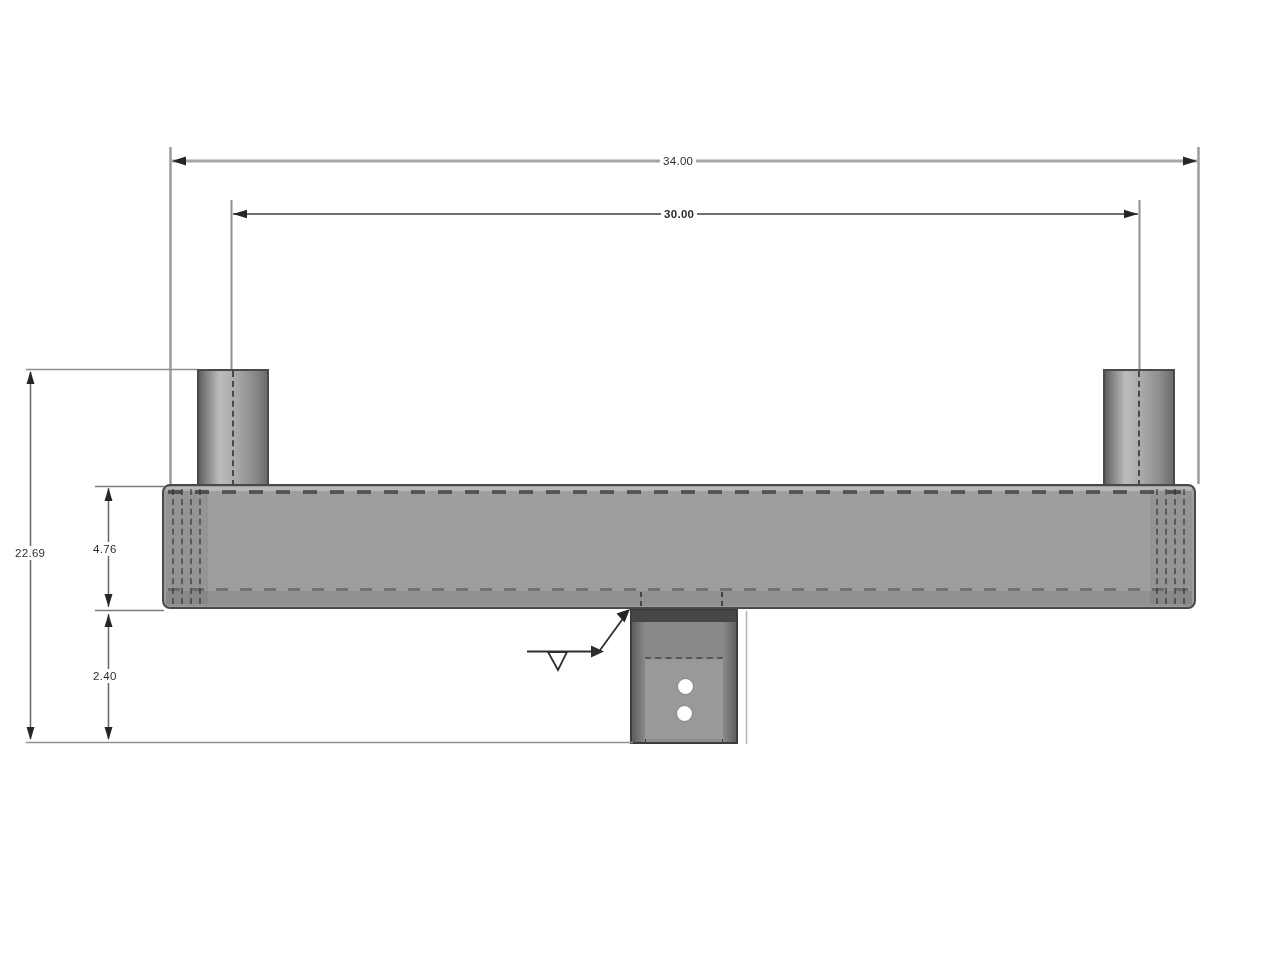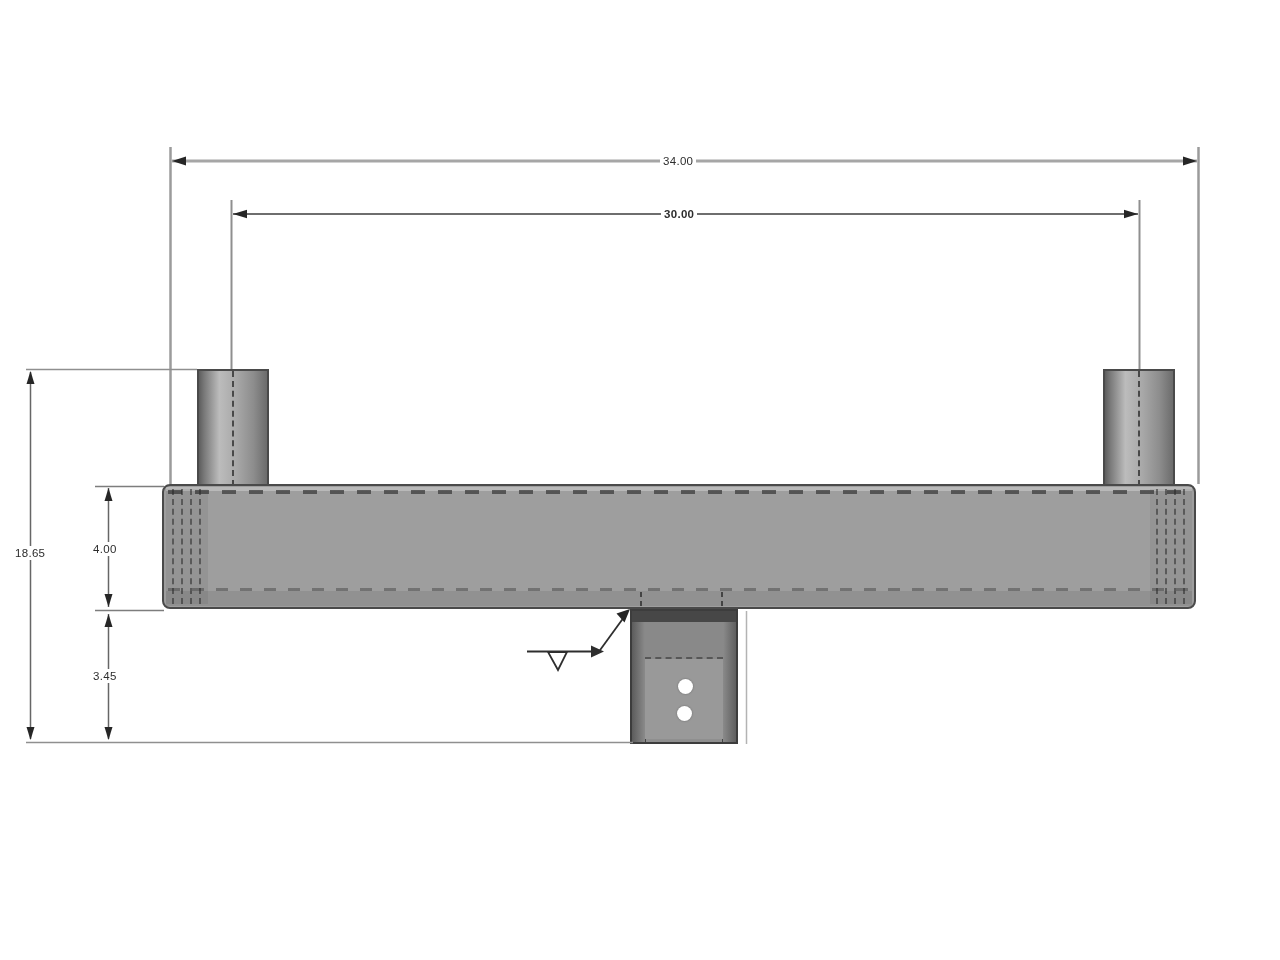--- a/index.html
+++ b/index.html
@@ -154,7 +154,7 @@
 
   <div class="abs dimlabel" style="left:660px;top:154px;">34.00</div>
   <div class="abs dimlabel" style="left:661px;top:207px;font-weight:bold;">30.00</div>
-  <div class="abs dimlabel" style="left:12px;top:546px;">18.65</div>
+  <div class="abs dimlabel" style="left:12px;top:546px;">22.69</div>
   <div class="abs dimlabel" style="left:90px;top:542px;">4.00</div>
   <div class="abs dimlabel" style="left:90px;top:669px;">3.45</div>
 

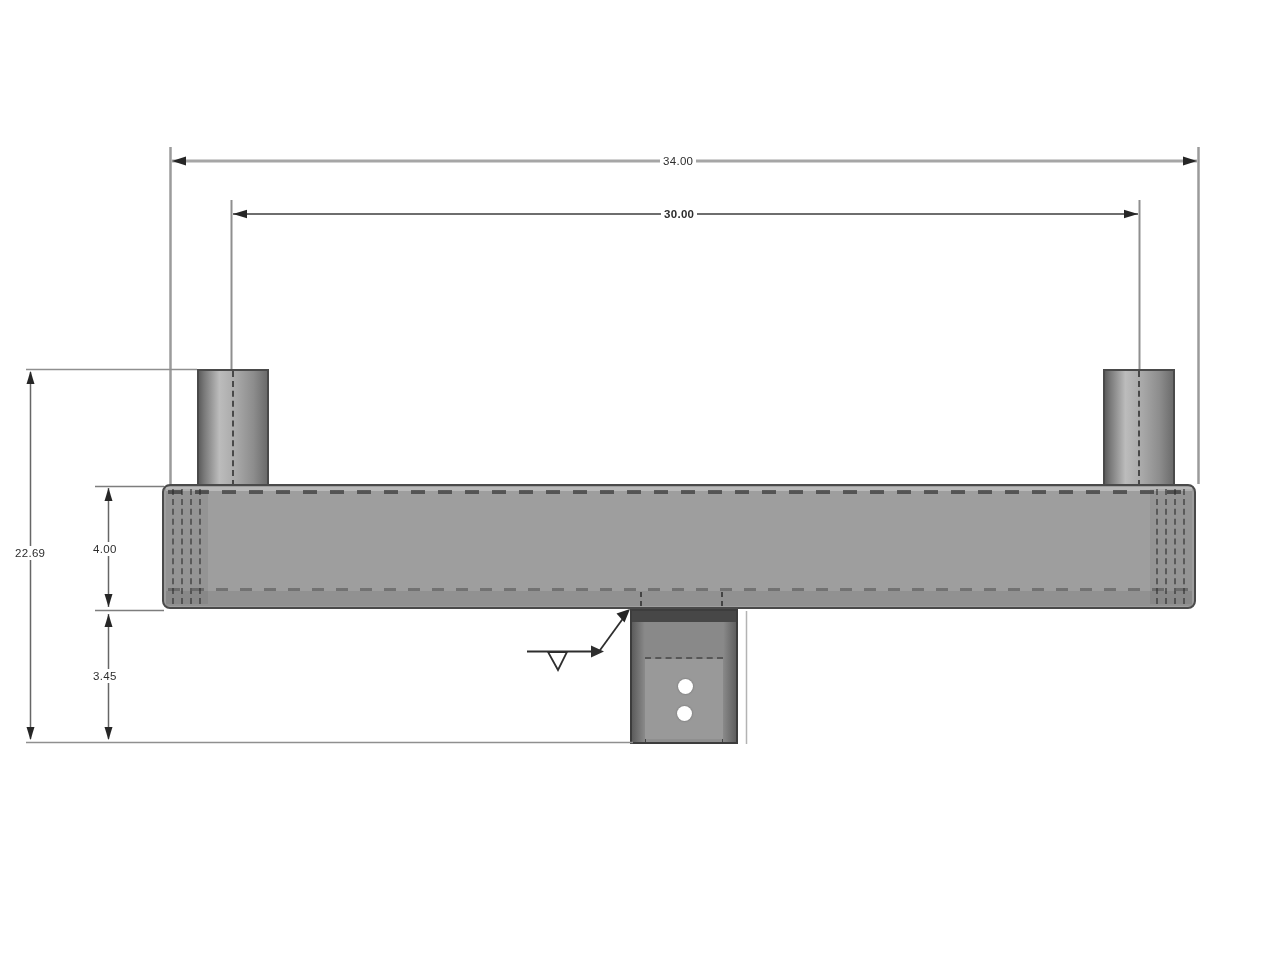--- a/index.html
+++ b/index.html
@@ -155,7 +155,7 @@
   <div class="abs dimlabel" style="left:660px;top:154px;">34.00</div>
   <div class="abs dimlabel" style="left:661px;top:207px;font-weight:bold;">30.00</div>
   <div class="abs dimlabel" style="left:12px;top:546px;">22.69</div>
-  <div class="abs dimlabel" style="left:90px;top:542px;">4.00</div>
+  <div class="abs dimlabel" style="left:90px;top:542px;">4.76</div>
   <div class="abs dimlabel" style="left:90px;top:669px;">3.45</div>
 
 </div>

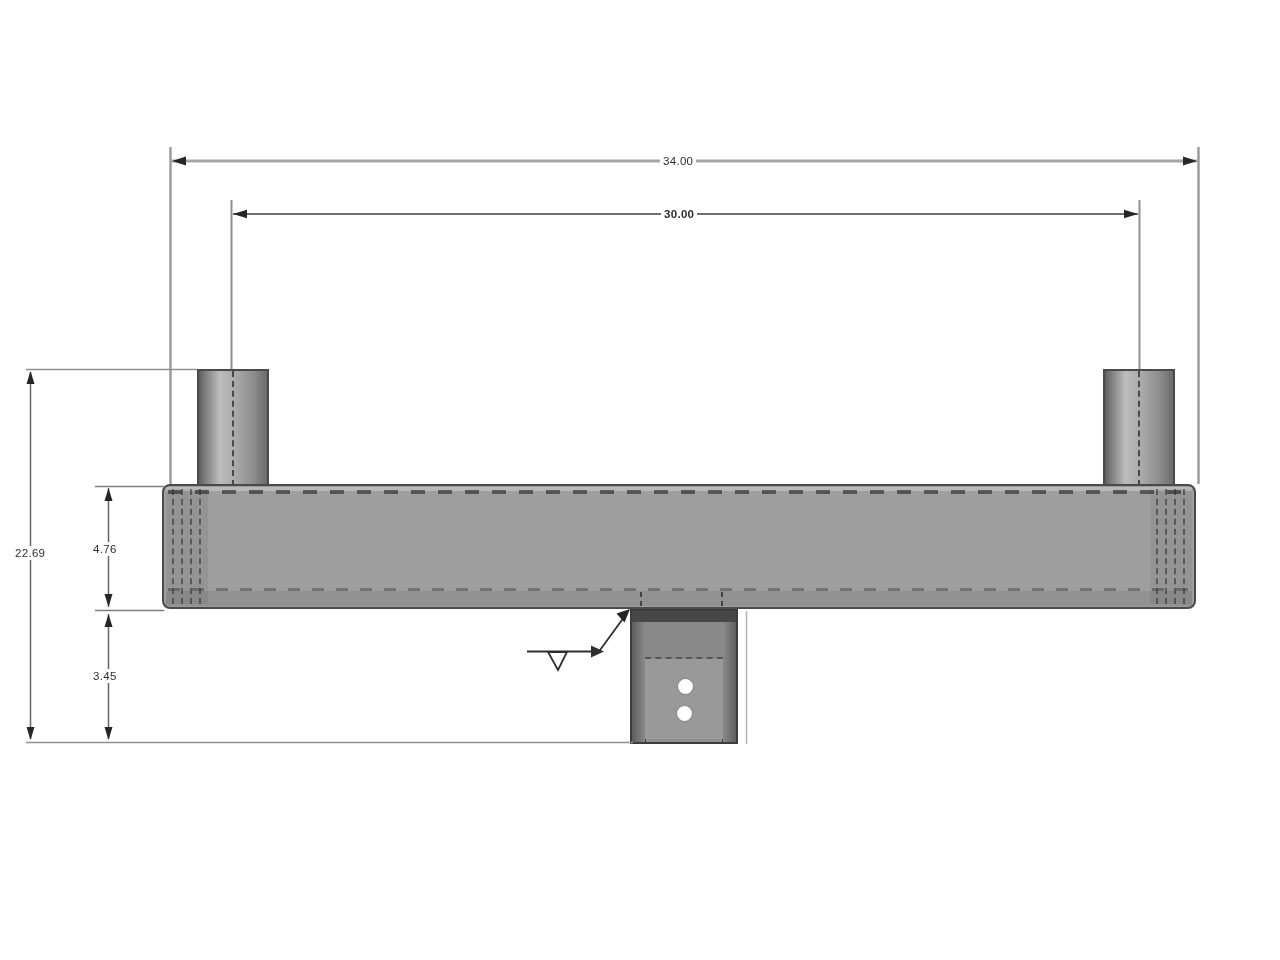--- a/index.html
+++ b/index.html
@@ -156,7 +156,7 @@
   <div class="abs dimlabel" style="left:661px;top:207px;font-weight:bold;">30.00</div>
   <div class="abs dimlabel" style="left:12px;top:546px;">22.69</div>
   <div class="abs dimlabel" style="left:90px;top:542px;">4.76</div>
-  <div class="abs dimlabel" style="left:90px;top:669px;">3.45</div>
+  <div class="abs dimlabel" style="left:90px;top:669px;">2.40</div>
 
 </div>
 

